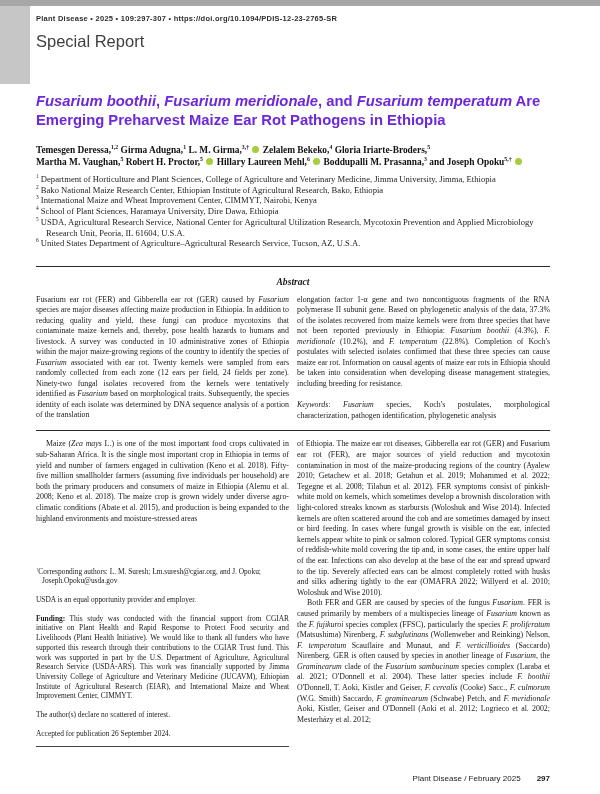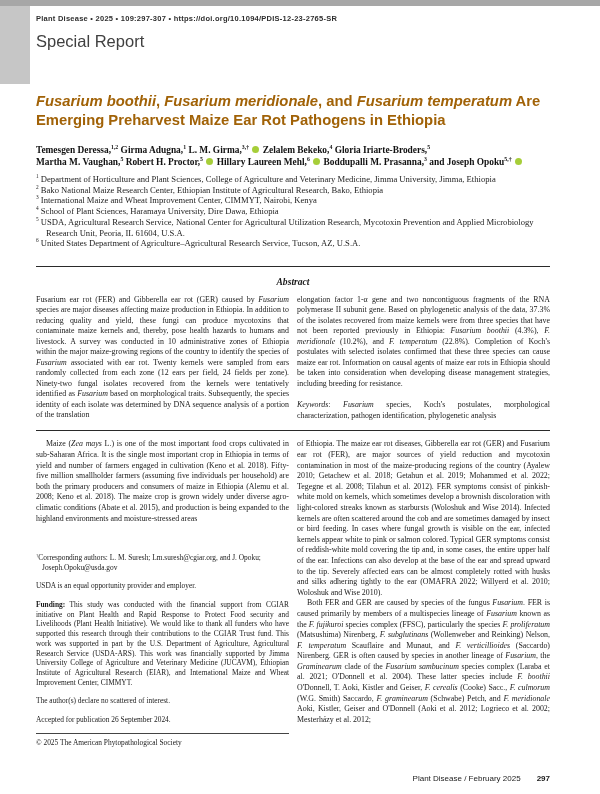--- a/index.html
+++ b/index.html
@@ -25,7 +25,7 @@
   }
   .article-title{
     font-family:"Liberation Sans", sans-serif;
-    font-weight:bold;font-size:14.8px;line-height:19px;color:#a16207;
+    font-weight:bold;font-size:14.8px;line-height:19px;color:#6d28d9;
     margin-top:41px;
   }
   .authors{

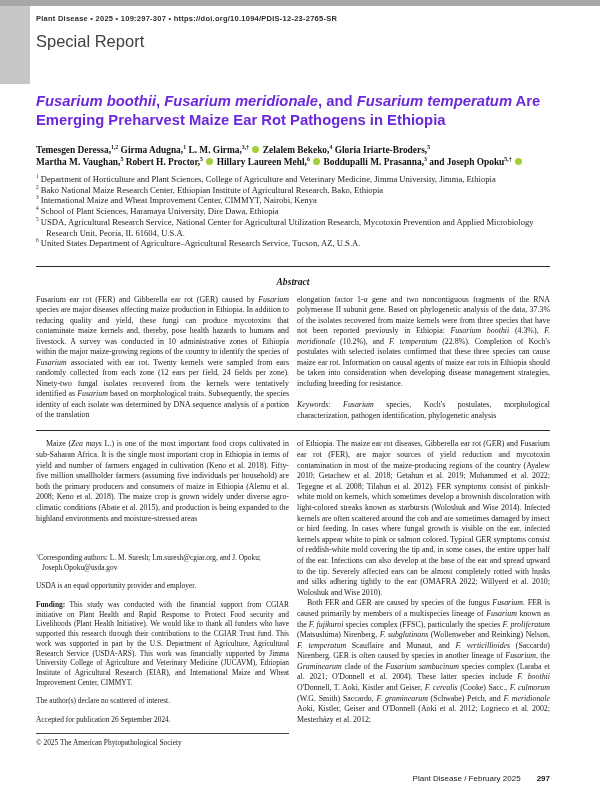--- a/index.html
+++ b/index.html
@@ -116,7 +116,6 @@
           <div class="fn">The author(s) declare no scattered of interest.</div>
           <div class="fn">Accepted for publication 26 September 2024.</div>
           <hr class="fn-rule">
-          <div class="fn" style="margin-top:4px;">© 2025 The American Phytopathological Society</div>
         </div>
       </div>
       <div class="col">

